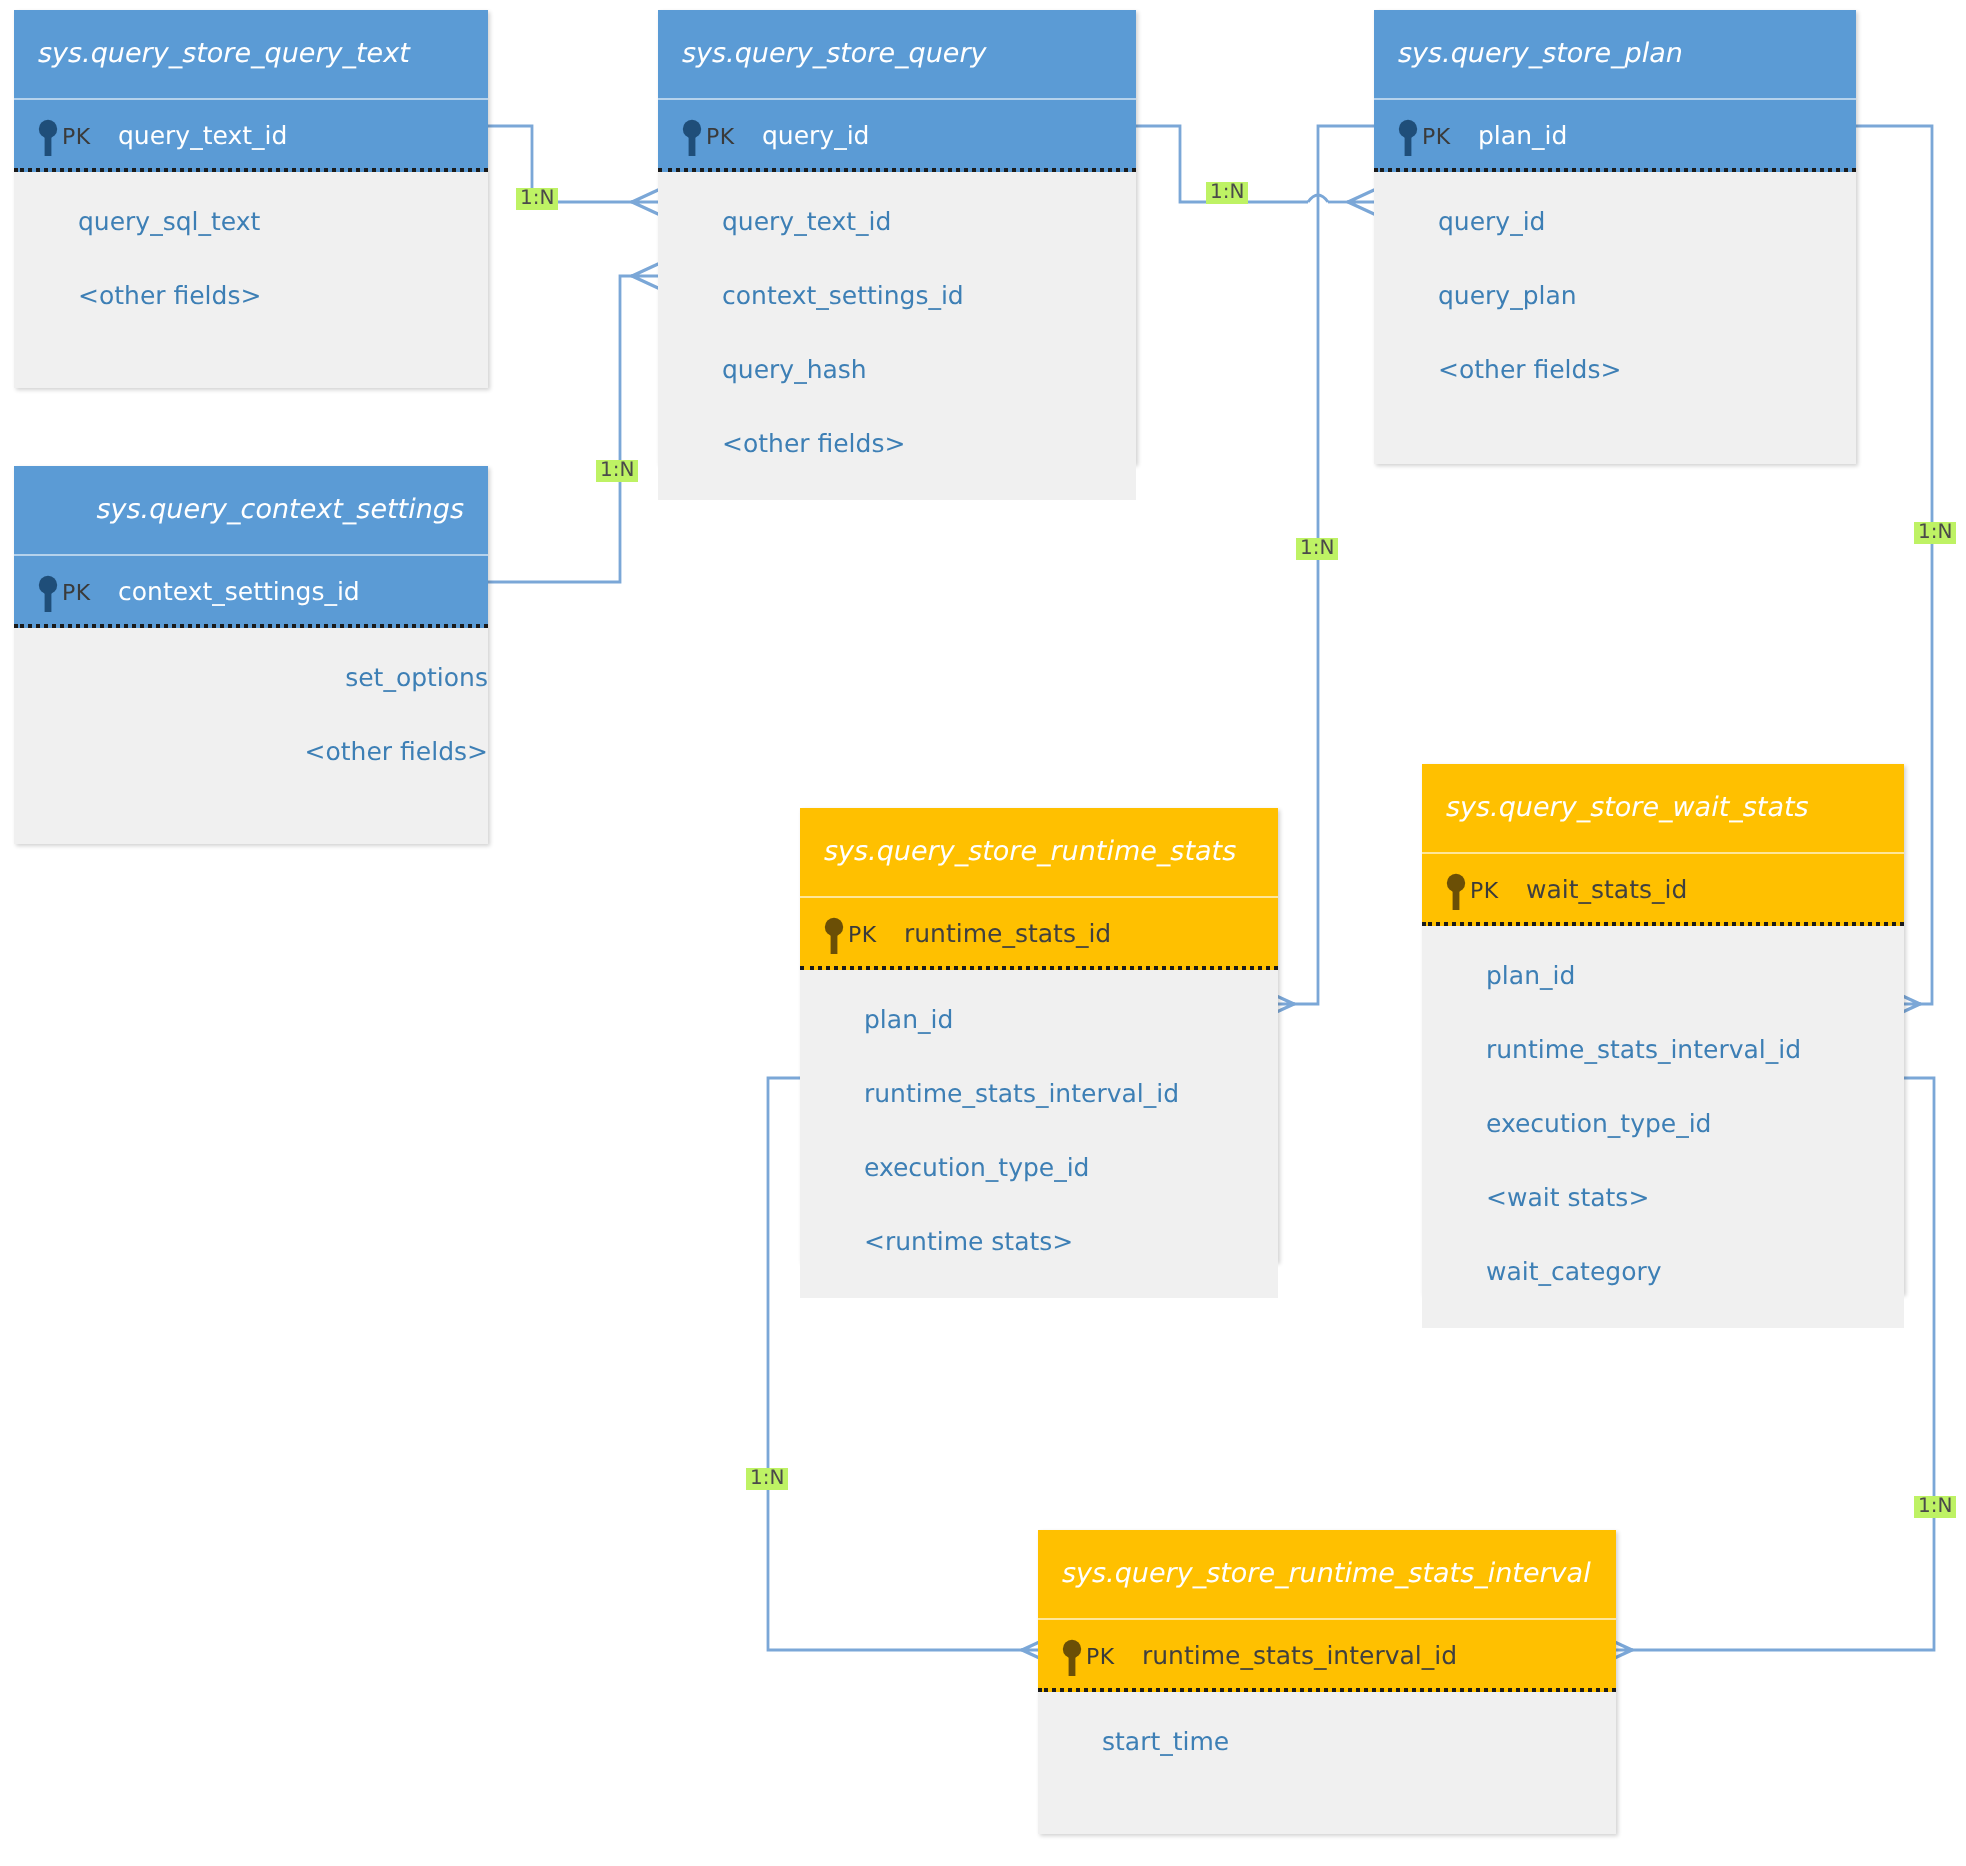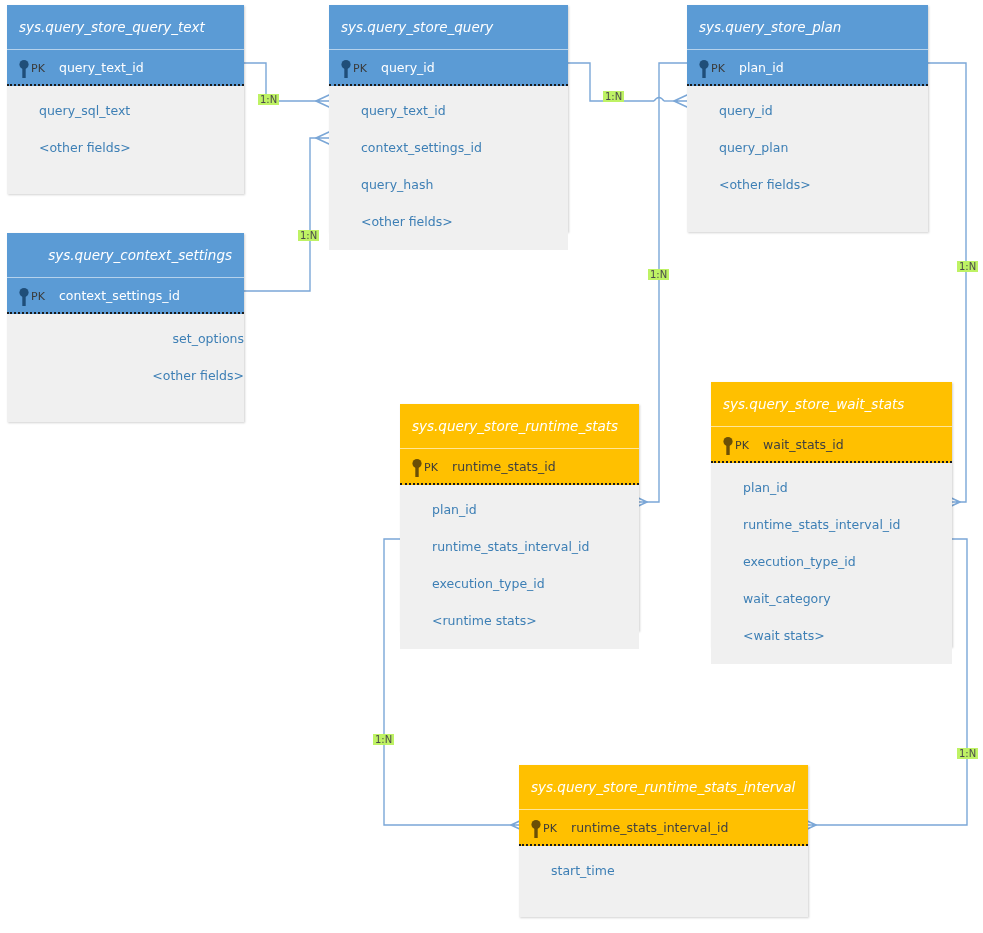--- a/index.html
+++ b/index.html
@@ -200,8 +200,8 @@
       <div class="field">plan_id</div>
       <div class="field">runtime_stats_interval_id</div>
       <div class="field">execution_type_id</div>
+      <div class="field">&lt;wait stats&gt;</div>
       <div class="field">wait_category</div>
-      <div class="field">&lt;wait stats&gt;</div>
     </div>
   </div>
 

